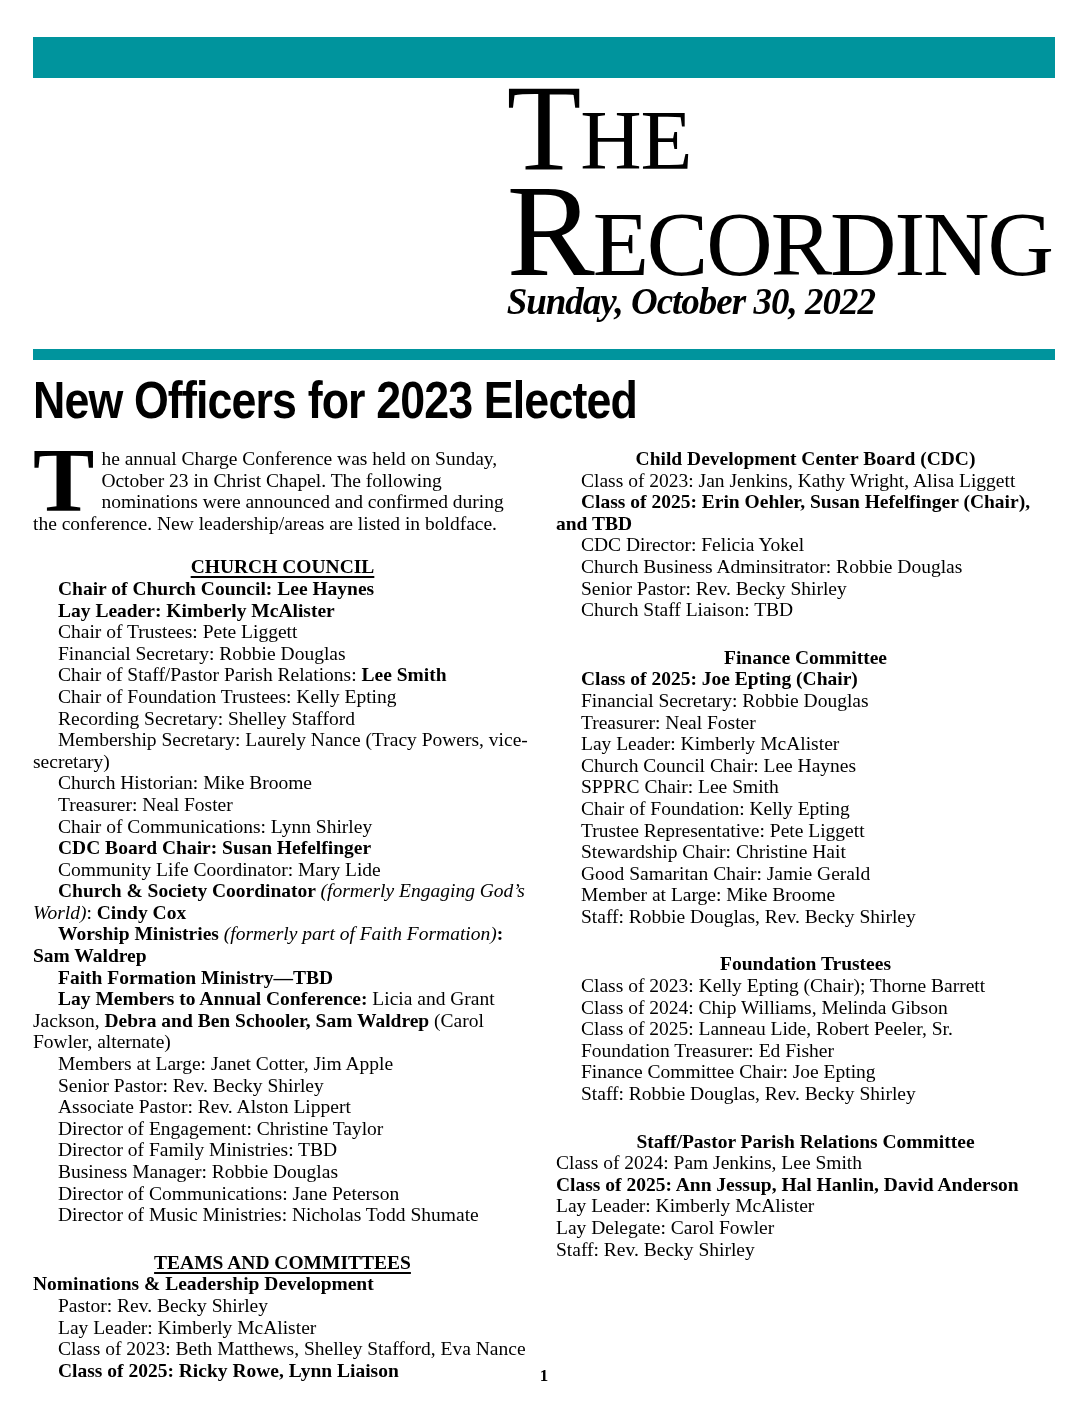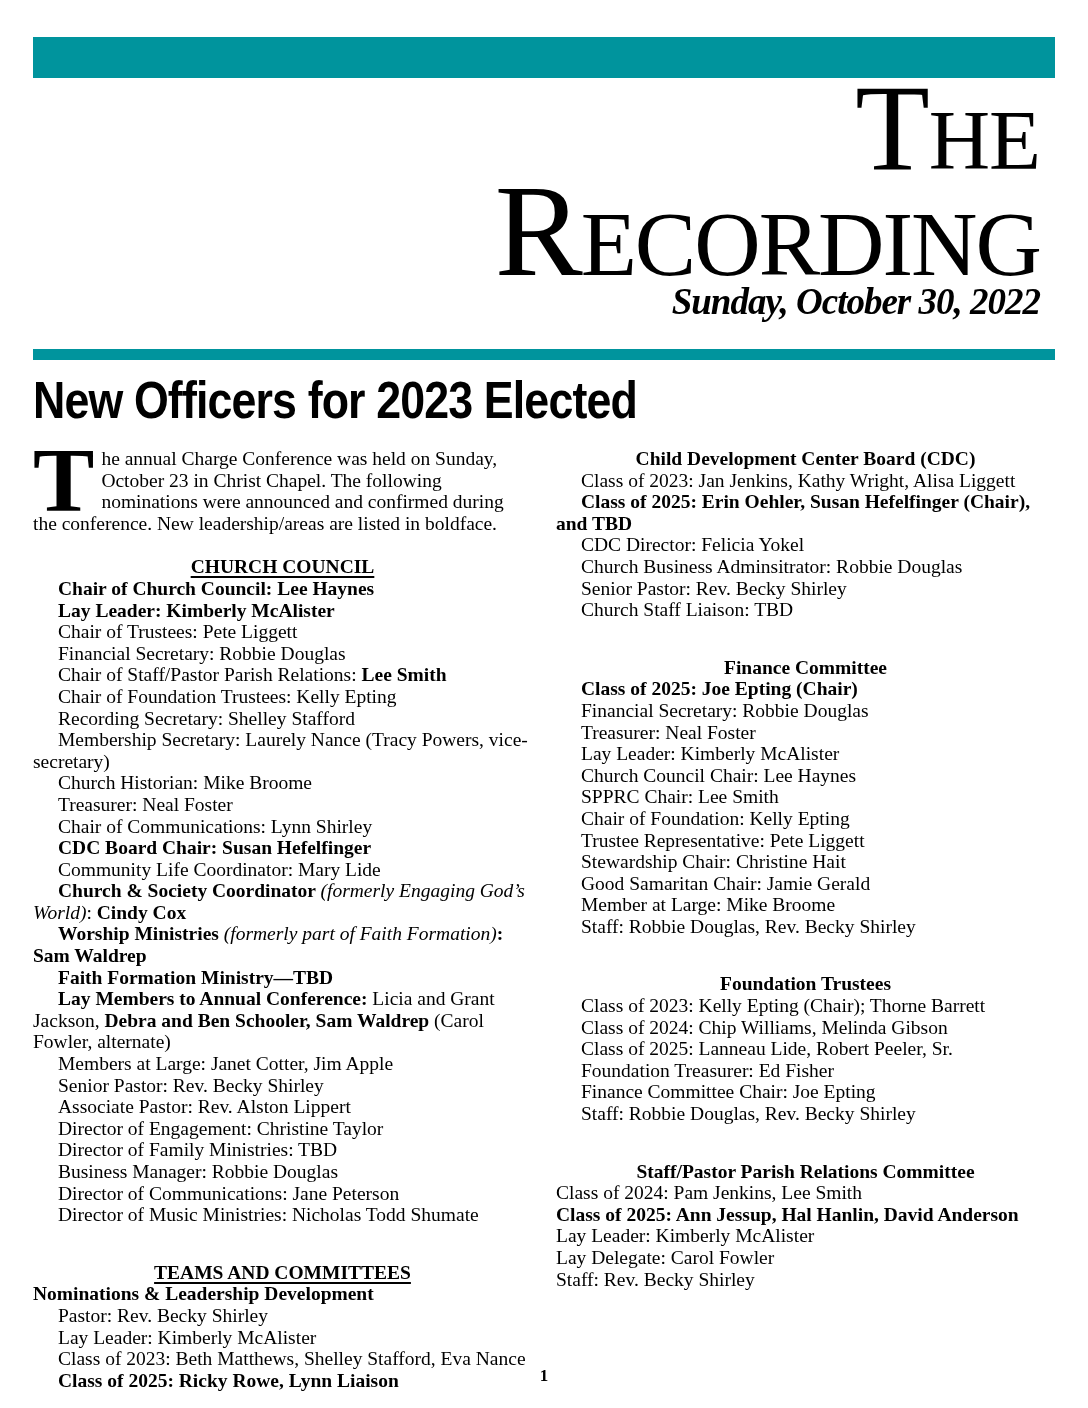--- a/index.html
+++ b/index.html
@@ -9,7 +9,7 @@
   }
   .topbar{position:absolute;left:33px;right:33px;top:37px;height:41px;}
   .thinbar{position:absolute;left:33px;right:33px;top:349px;height:11px;}
-  .masthead{position:absolute;top:78px;right:48px;text-align:right;line-height:1;}
+  .masthead{position:absolute;top:78px;right:36px;line-height:1;}
   .mast-line1{font-variant:small-caps;font-size:122px;line-height:0.82;letter-spacing:-1px;}
   .mast-line2{font-variant:small-caps;font-size:132px;line-height:0.78;letter-spacing:-2px;margin-top:2px;}
   .mast-date{font-size:37px;font-style:italic;font-weight:bold;letter-spacing:-1px;}

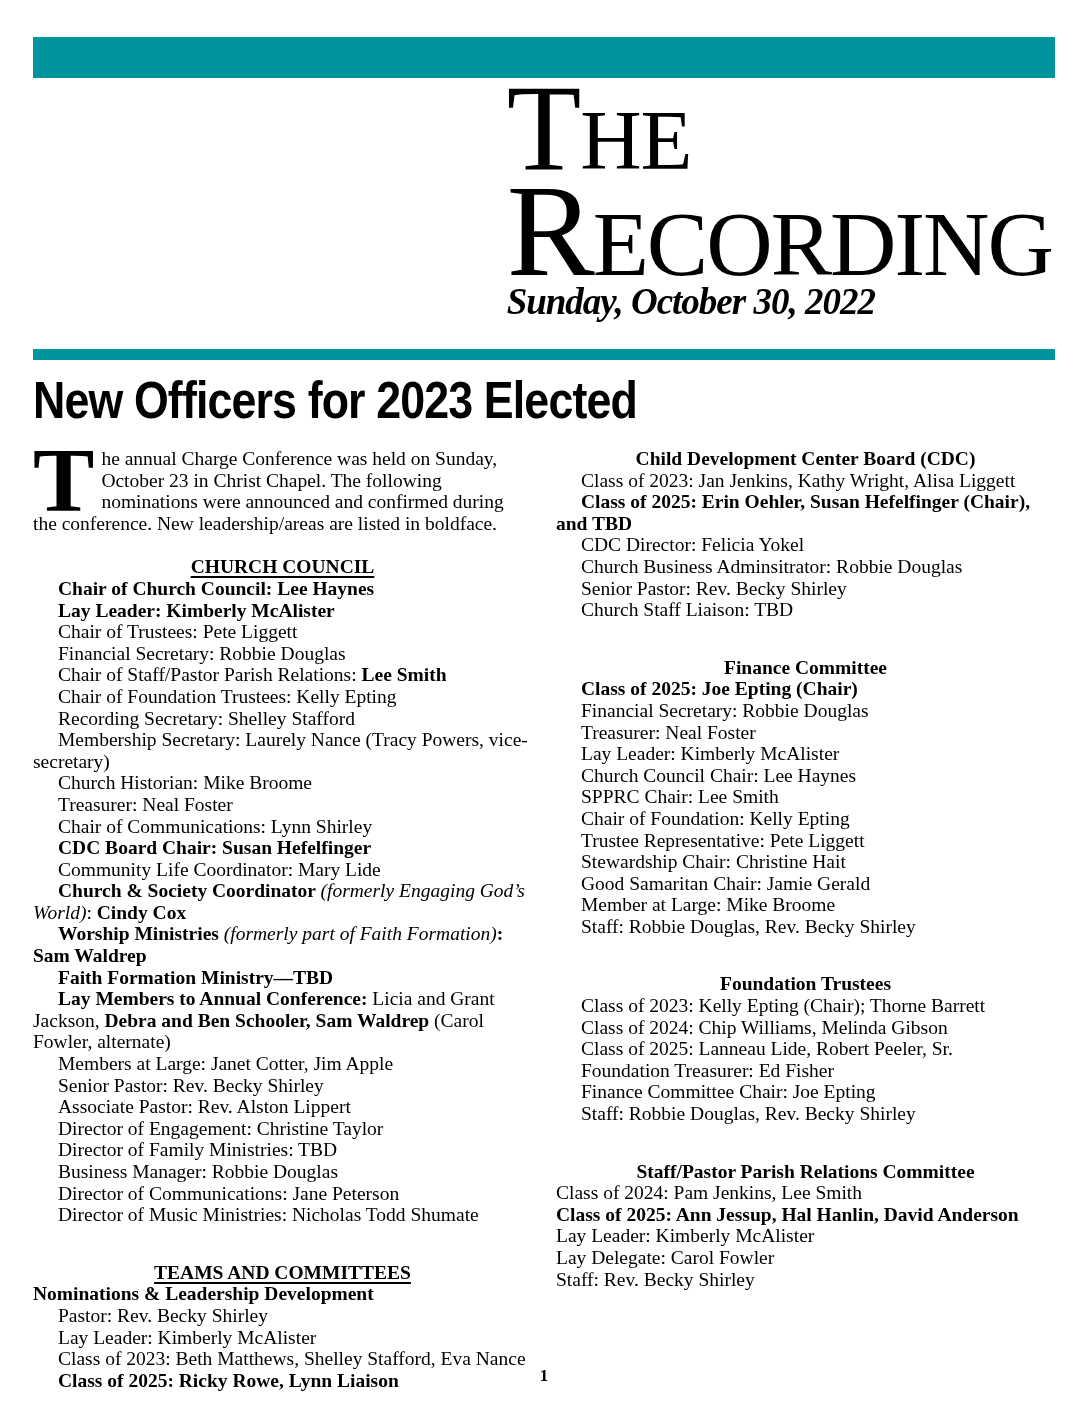--- a/index.html
+++ b/index.html
@@ -28,7 +28,7 @@
     padding:2px 7px 0 0;
   }
   .section{margin:0;}
-  .section.gap{margin-top:36px;}
+  .section.gap{margin-top:26px;}
   .section.smallgap{margin-top:22px;}
   .section-heading{font-weight:bold;margin:0;text-align:center;}
   .section-heading.underline{text-decoration:underline;text-decoration-thickness:2px;text-underline-offset:3px;}

